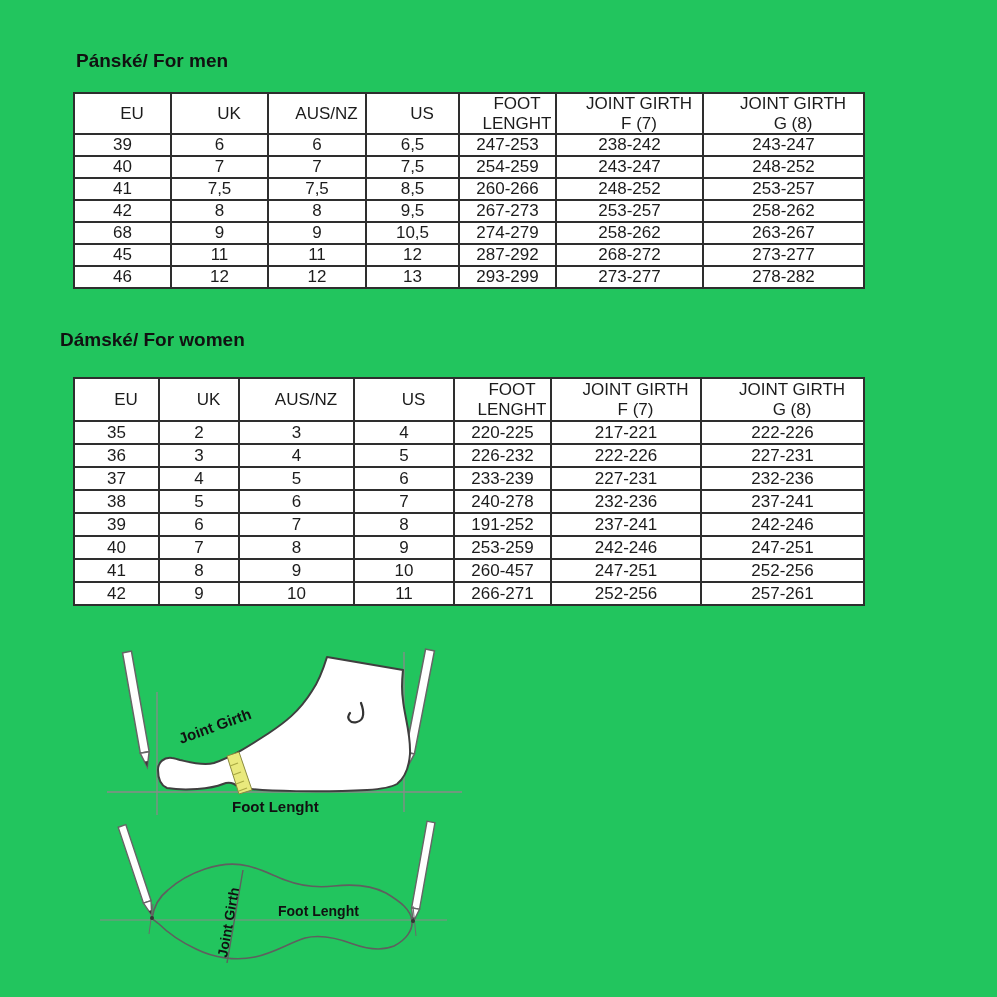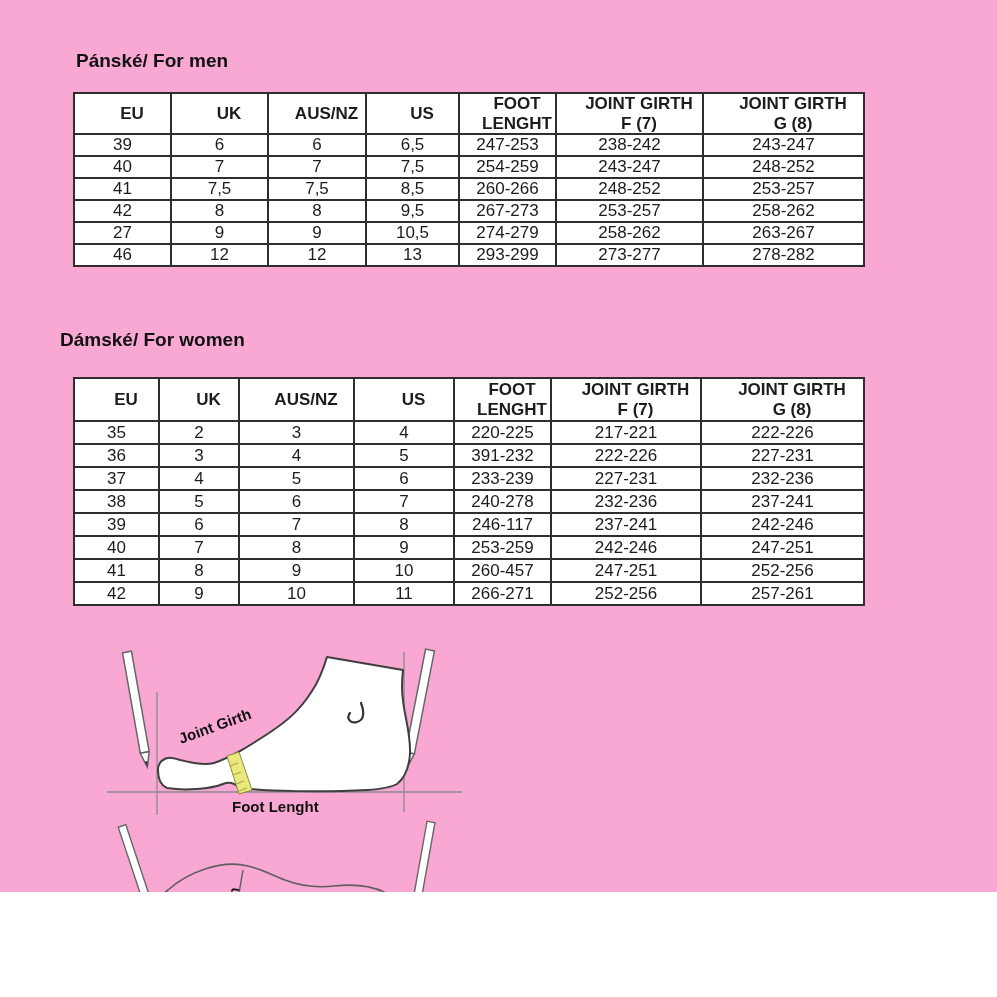--- a/index.html
+++ b/index.html
@@ -6,8 +6,8 @@
   .page {
     position: relative;
     width: 997px;
-    height: 892px;
-    background: #f9a8d4;
+    height: 997px;
+    background: #22c55e;
     font-family: "Liberation Sans", "DejaVu Sans", sans-serif;
     color: #1a1a1a;
     overflow: hidden;

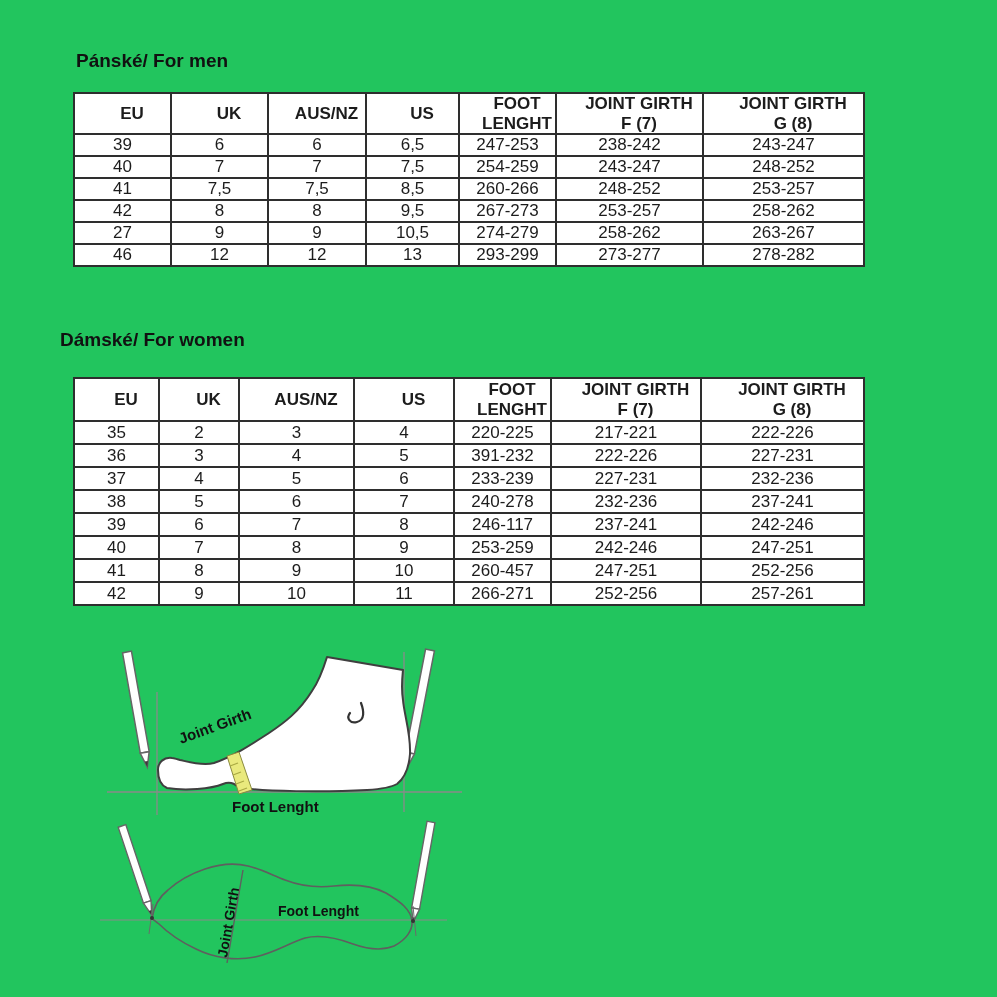--- a/index.html
+++ b/index.html
@@ -36,7 +36,7 @@
     color: #1c1c1c;
   }
   table.size-table th {
-    font-weight: bold;
+    font-weight: normal;
     white-space: pre-line;
     line-height: 1.12;
     padding-left: 19px;

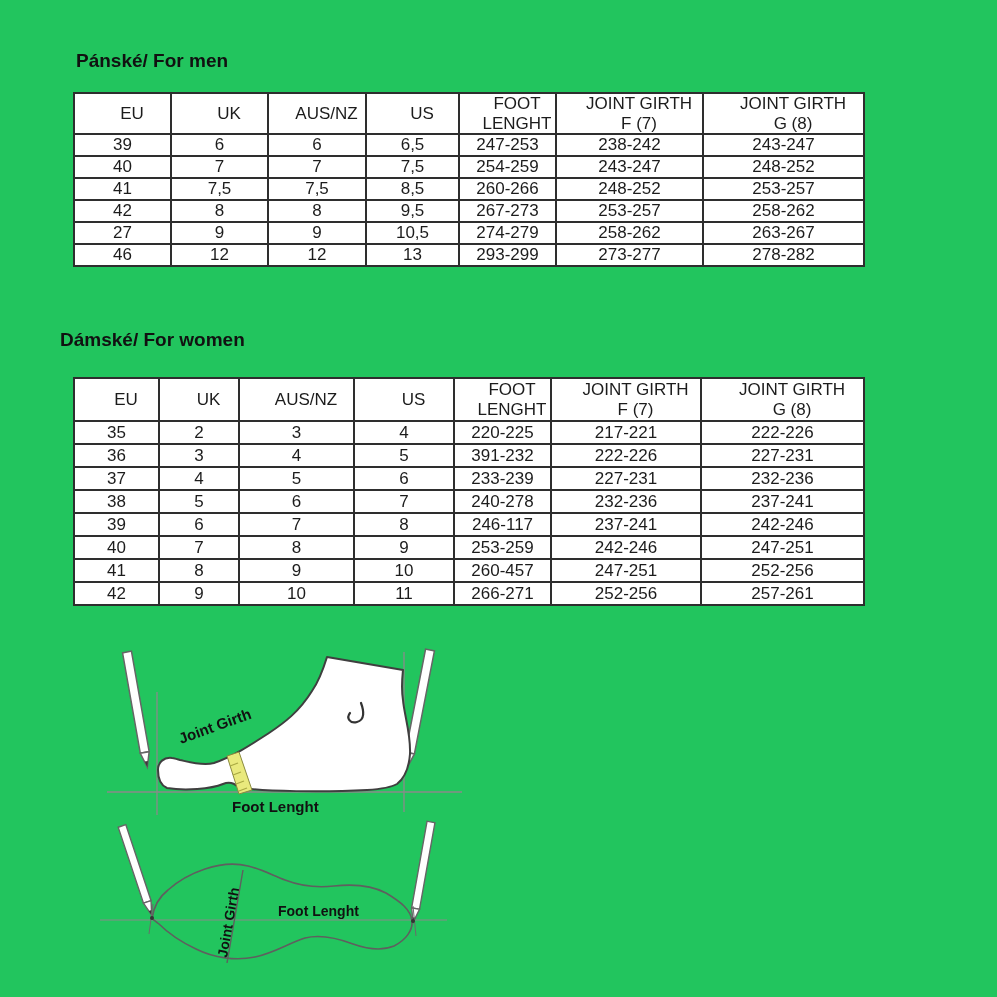--- a/index.html
+++ b/index.html
@@ -117,7 +117,7 @@
           <td>258-262</td>
         </tr>
         <tr>
-          <td>27</td>
+          <td>68</td>
           <td>9</td>
           <td>9</td>
           <td>10,5</td>

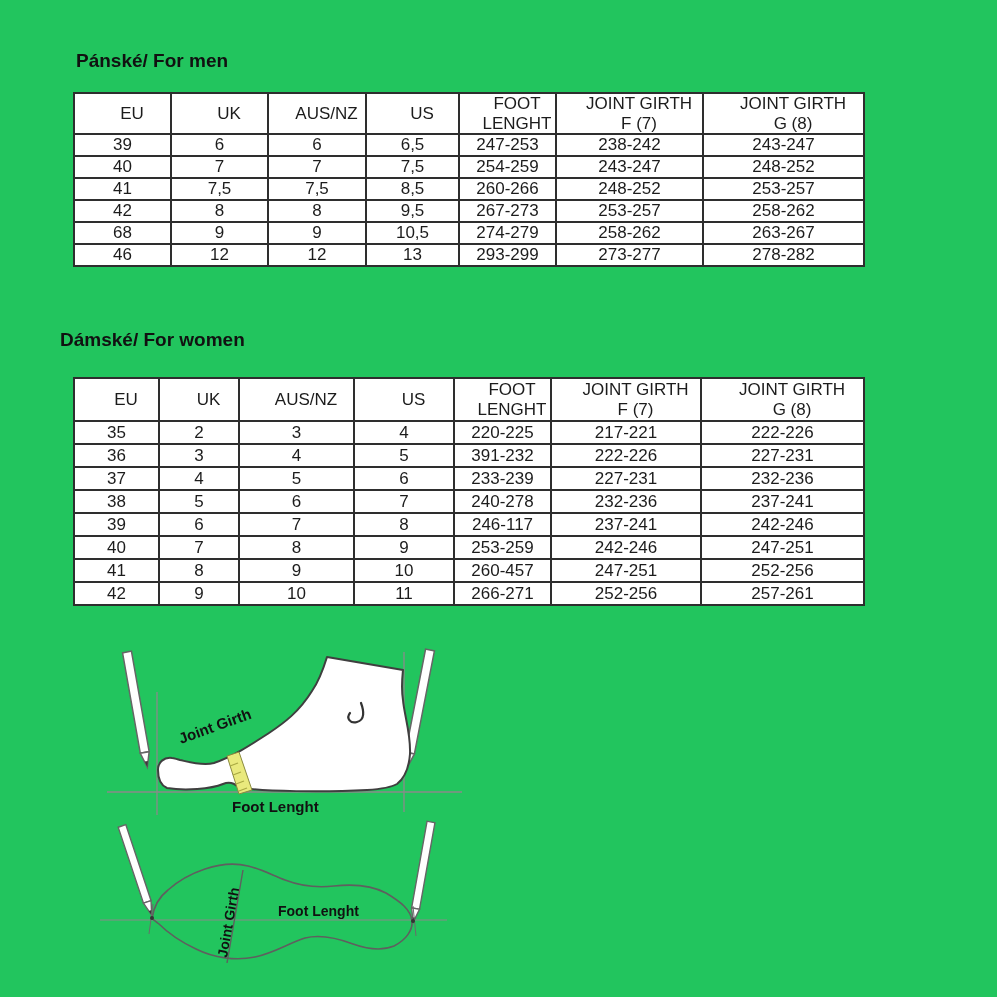--- a/index.html
+++ b/index.html
@@ -126,6 +126,15 @@
           <td>263-267</td>
         </tr>
         <tr>
+          <td>45</td>
+          <td>11</td>
+          <td>11</td>
+          <td>12</td>
+          <td>287-292</td>
+          <td>268-272</td>
+          <td>273-277</td>
+        </tr>
+        <tr>
           <td>46</td>
           <td>12</td>
           <td>12</td>

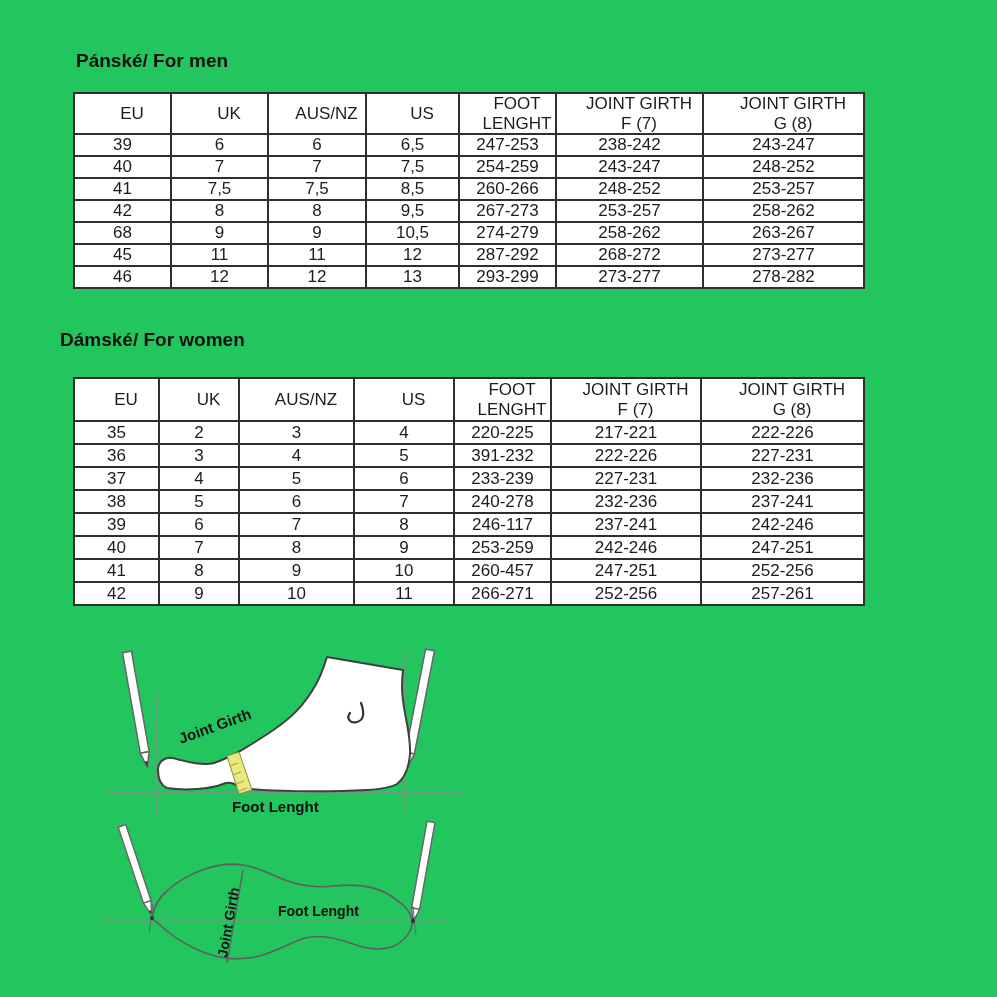--- a/index.html
+++ b/index.html
@@ -187,7 +187,7 @@
           <td>3</td>
           <td>4</td>
           <td>5</td>
-          <td>391-232</td>
+          <td>226-232</td>
           <td>222-226</td>
           <td>227-231</td>
         </tr>

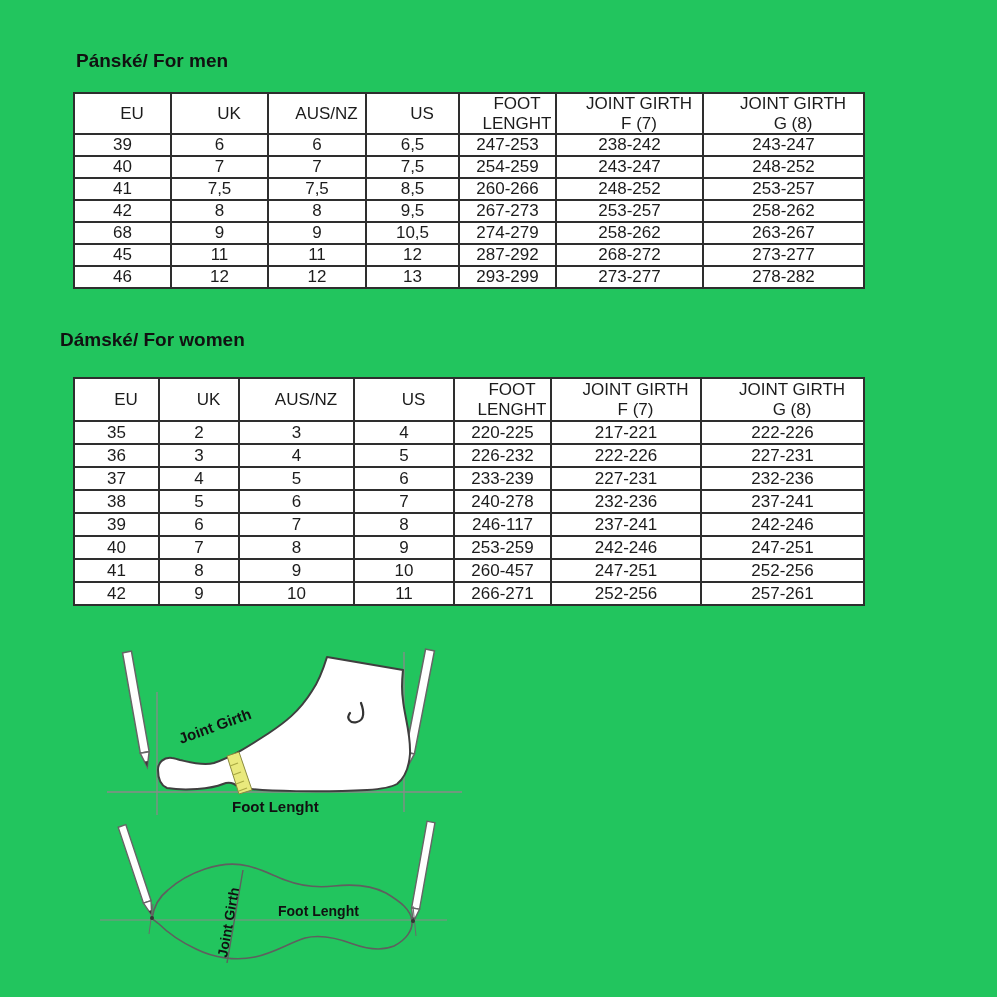--- a/index.html
+++ b/index.html
@@ -214,7 +214,7 @@
           <td>6</td>
           <td>7</td>
           <td>8</td>
-          <td>246-117</td>
+          <td>191-252</td>
           <td>237-241</td>
           <td>242-246</td>
         </tr>

